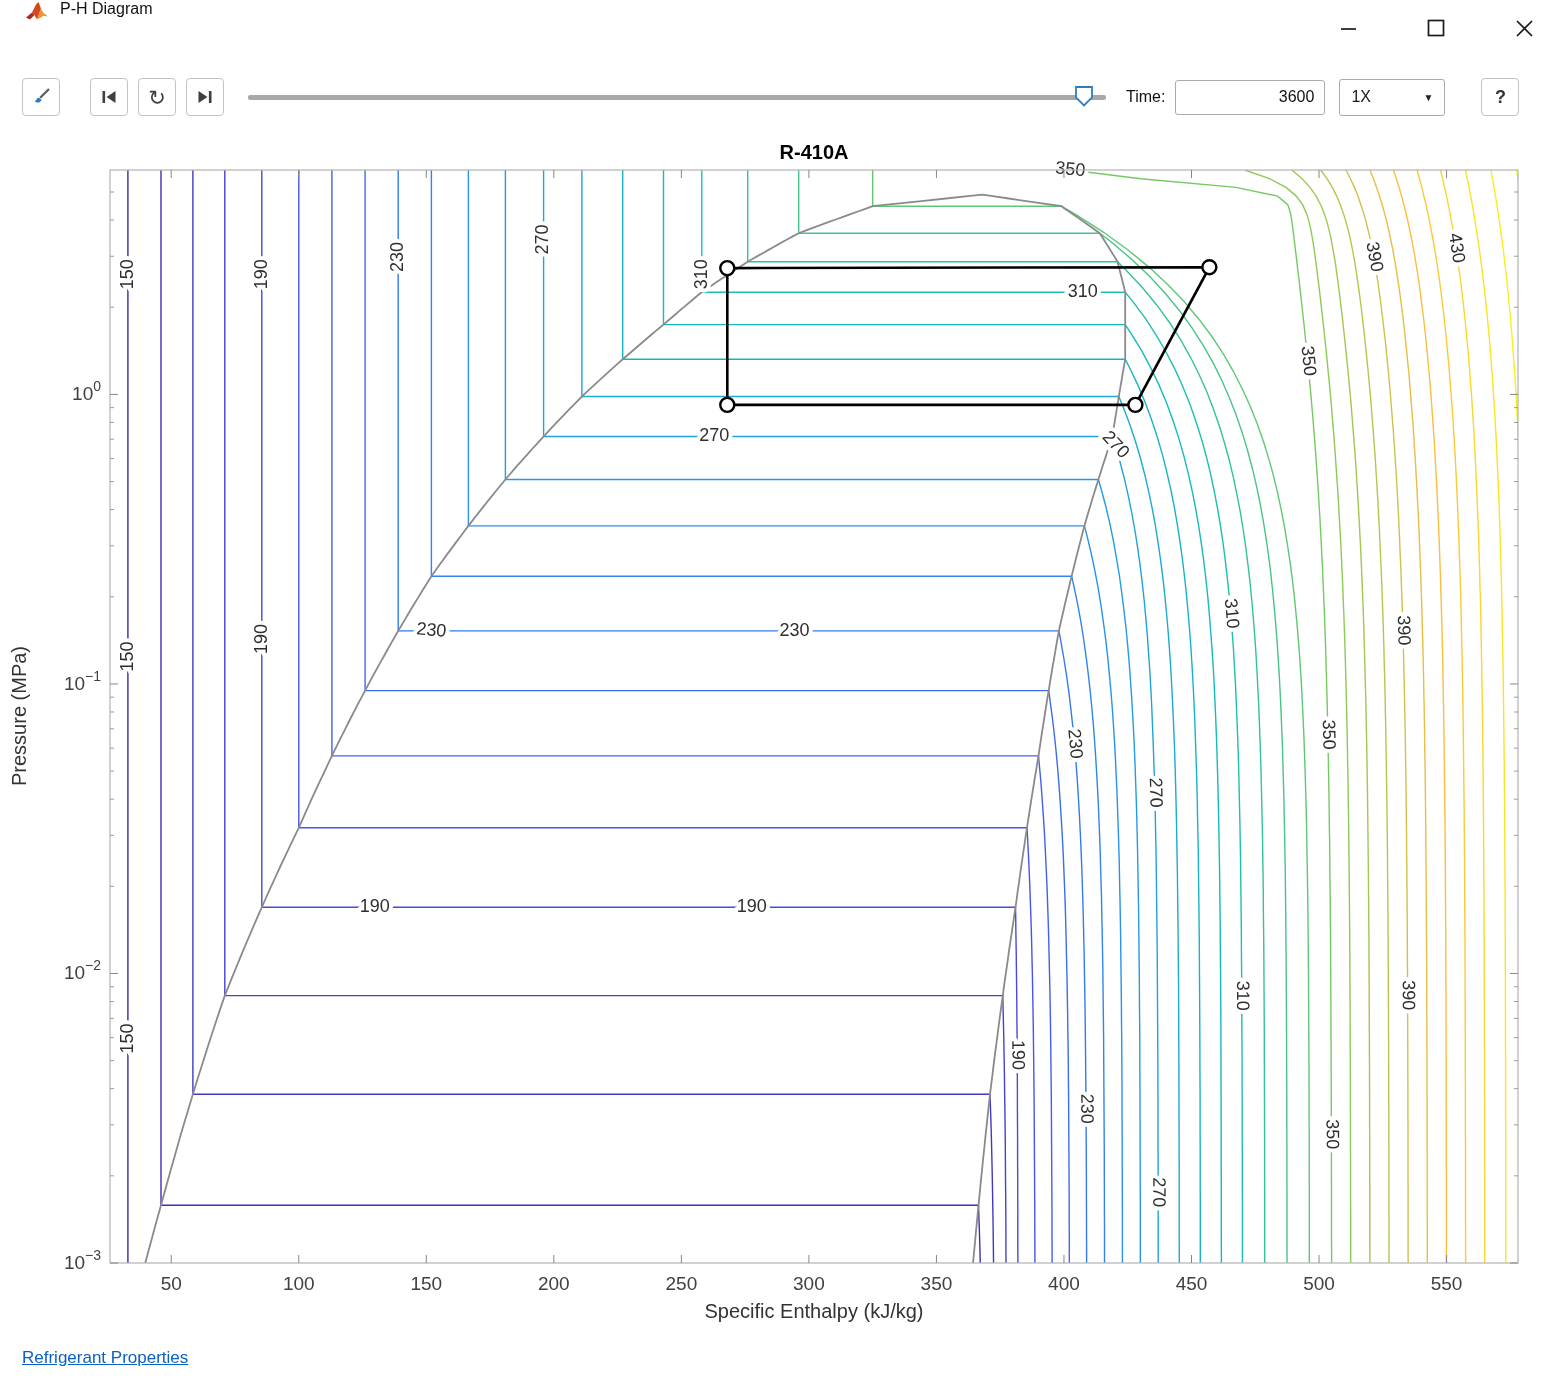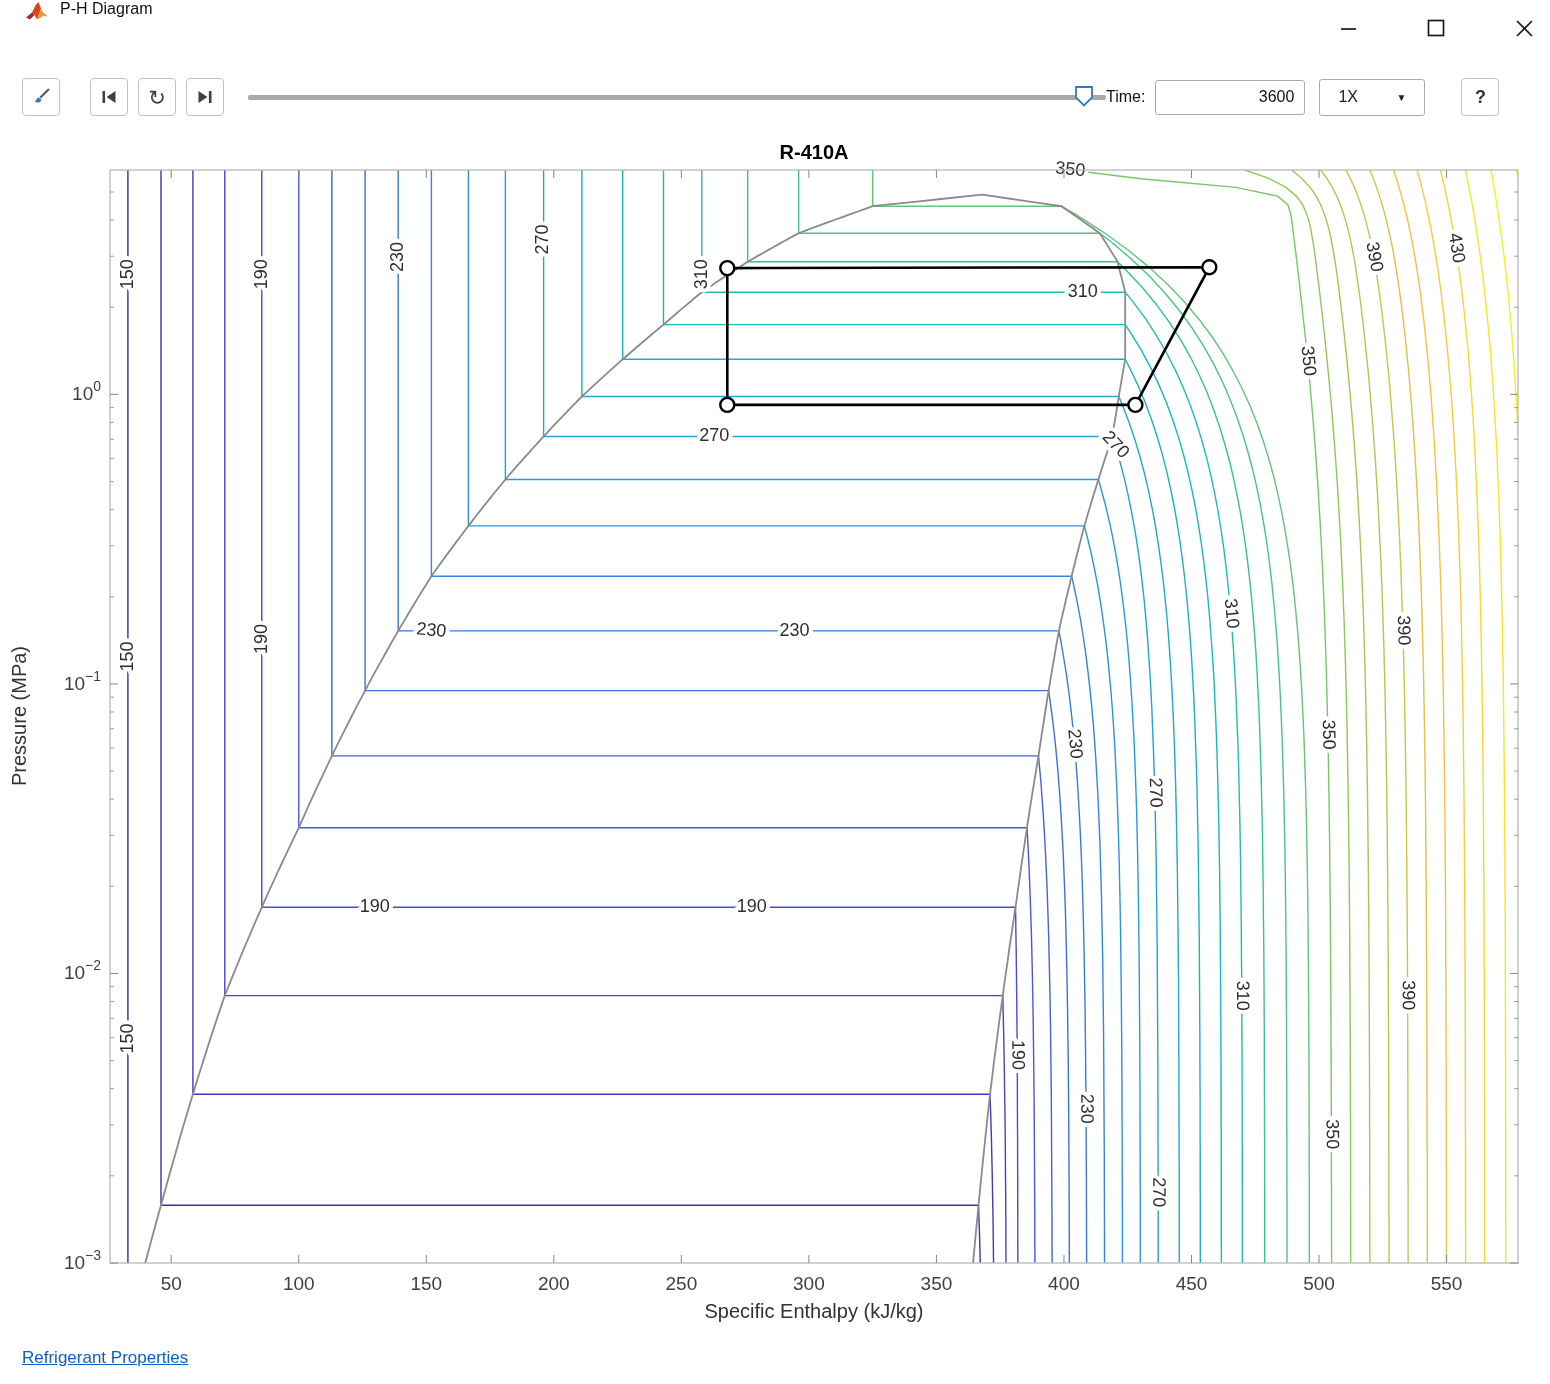--- a/index.html
+++ b/index.html
@@ -23,7 +23,7 @@
   .slider{position:relative;margin-left:24px;width:858px;height:38px;cursor:pointer}
   .slider-track{position:absolute;left:0;right:0;top:17px;height:5px;background:#a9a9a9;border-radius:2px}
   .slider-thumb{position:absolute;top:8px;width:18px;height:21px}
-  .time-label{font-size:16px;color:#111;white-space:nowrap}
+  .time-label{margin-left:20px;font-size:16px;color:#111;white-space:nowrap}
   .time-input{margin-left:10px;width:150px;height:35px;border:1px solid #ababab;border-radius:3px;font-family:inherit;font-size:16px;text-align:right;padding:0 10px;color:#111;background:#fff}
   .speed-select{margin-left:14px;width:106px;height:37px;border:1px solid #ababab;border-radius:3px;display:flex;align-items:center;justify-content:space-between;padding:0 18px;font-size:16px;background:#fff;cursor:pointer}
   .caret{font-size:10px;color:#222}

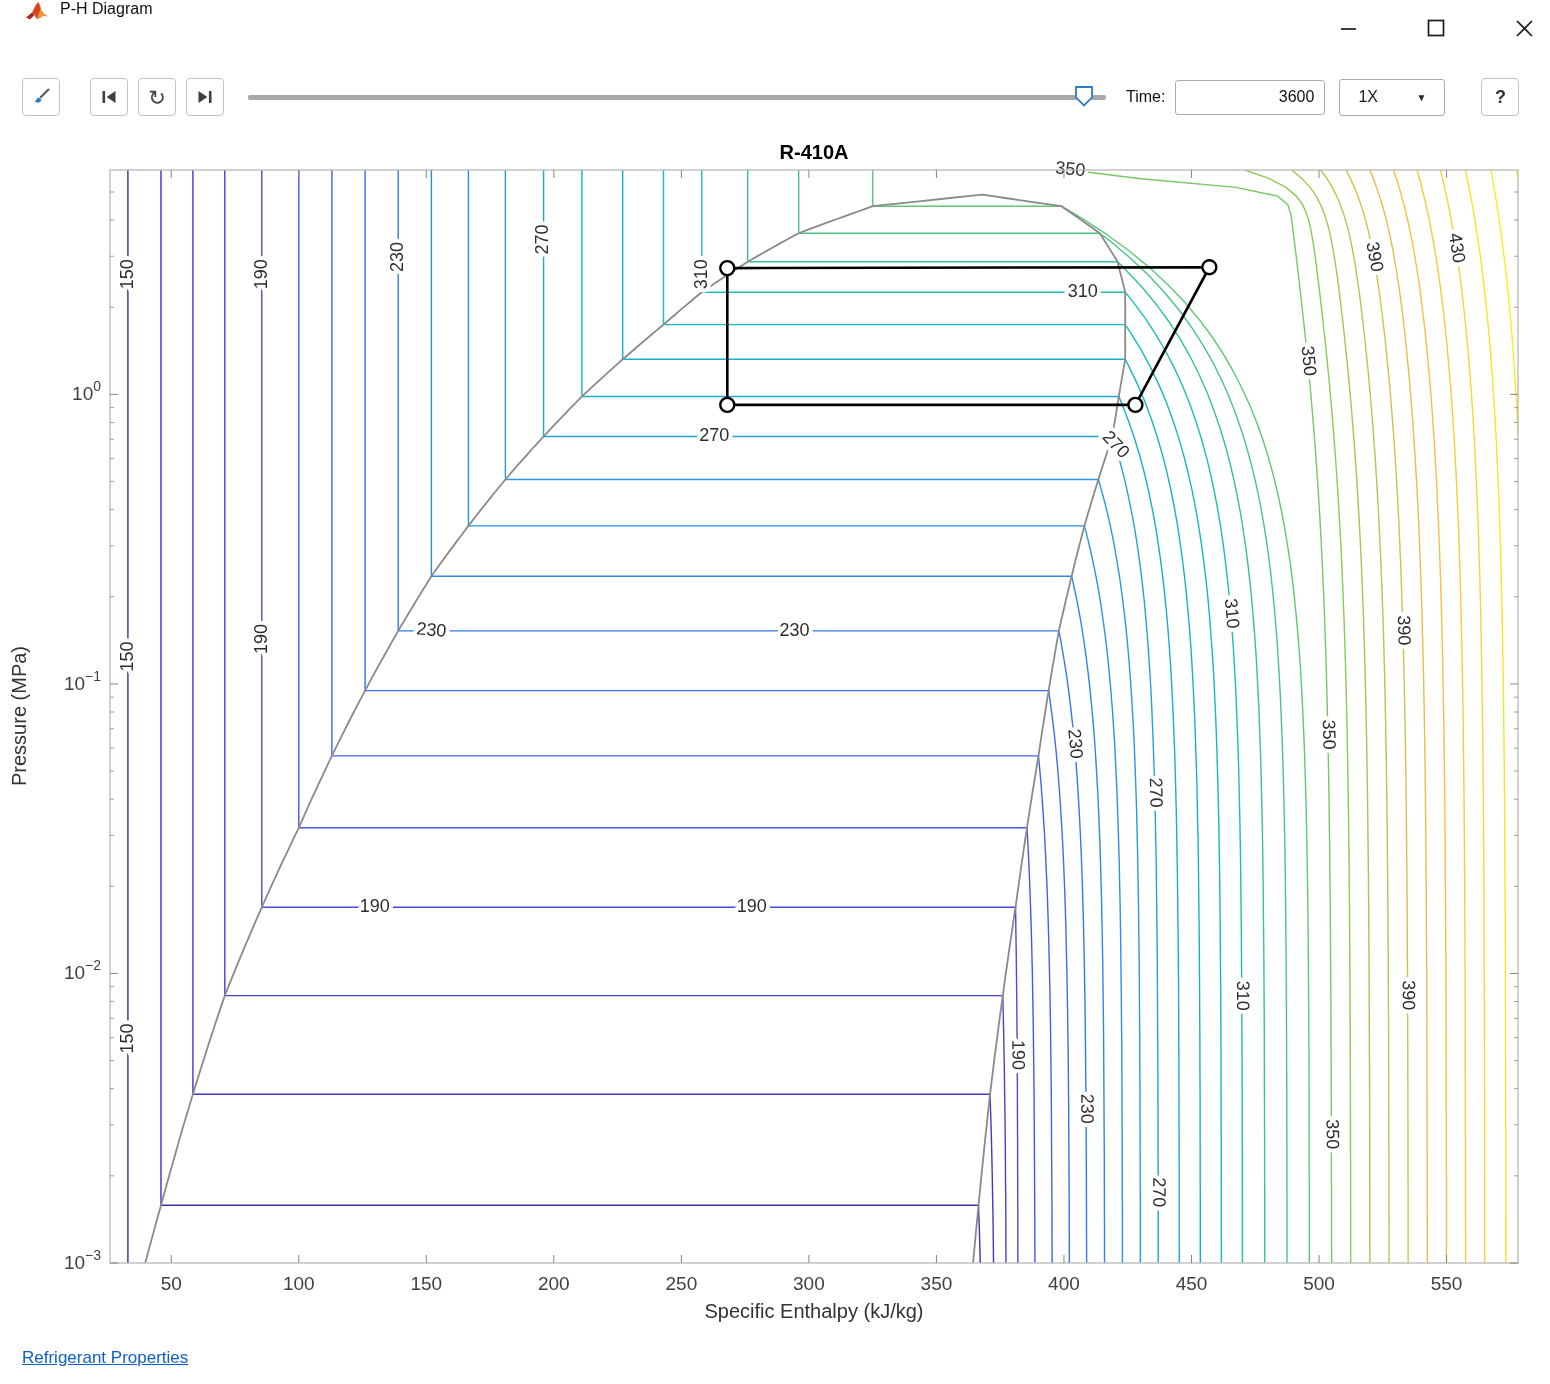--- a/index.html
+++ b/index.html
@@ -25,7 +25,7 @@
   .slider-thumb{position:absolute;top:8px;width:18px;height:21px}
   .time-label{margin-left:20px;font-size:16px;color:#111;white-space:nowrap}
   .time-input{margin-left:10px;width:150px;height:35px;border:1px solid #ababab;border-radius:3px;font-family:inherit;font-size:16px;text-align:right;padding:0 10px;color:#111;background:#fff}
-  .speed-select{margin-left:14px;width:106px;height:37px;border:1px solid #ababab;border-radius:3px;display:flex;align-items:center;justify-content:space-between;padding:0 18px;font-size:16px;background:#fff;cursor:pointer}
+  .speed-select{margin-left:14px;width:106px;height:37px;border:1px solid #ababab;border-radius:3px;display:flex;align-items:center;justify-content:space-between;padding:0 11px;font-size:16px;background:#fff;cursor:pointer}
   .caret{font-size:10px;color:#222}
   .help-btn{margin-left:36px;width:38px;height:38px;border:1px solid #c2c2c2;border-radius:4px;background:#fff;font-size:18px;font-weight:bold;color:#333;font-family:inherit;cursor:pointer}
 

